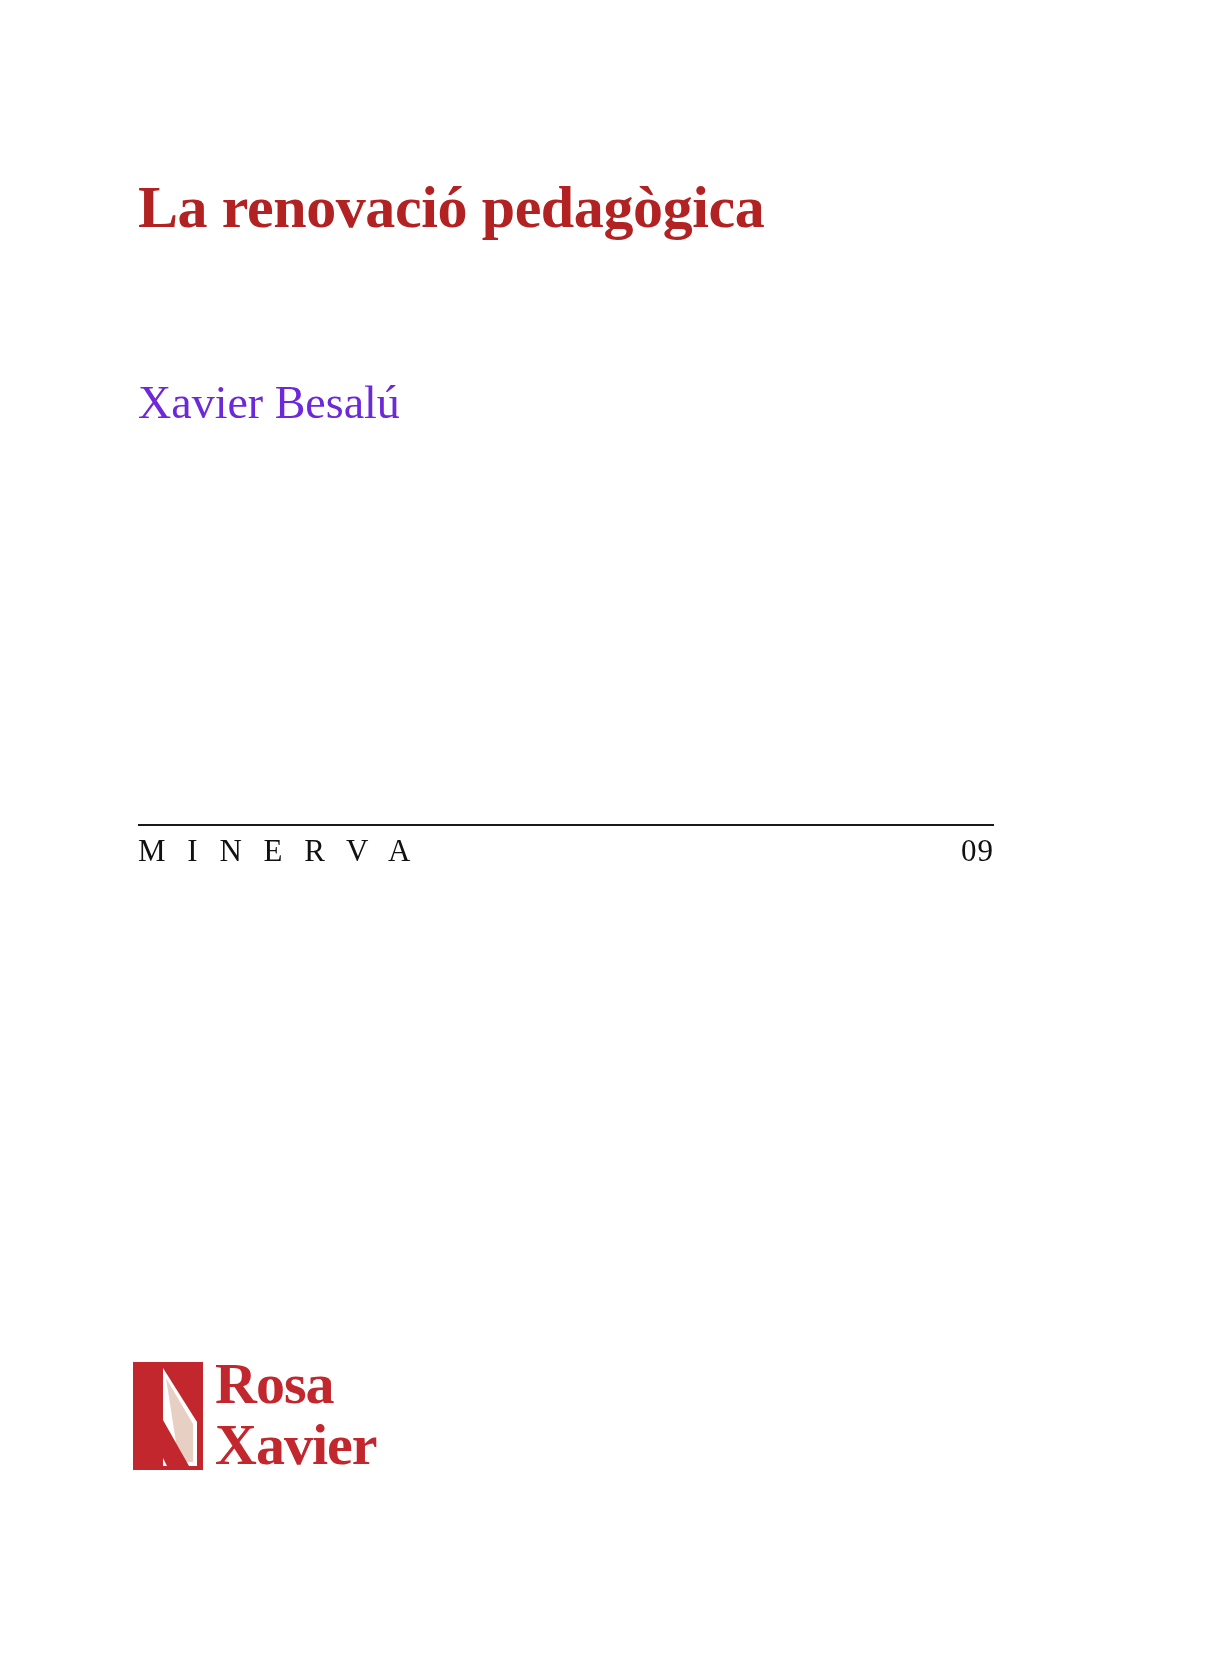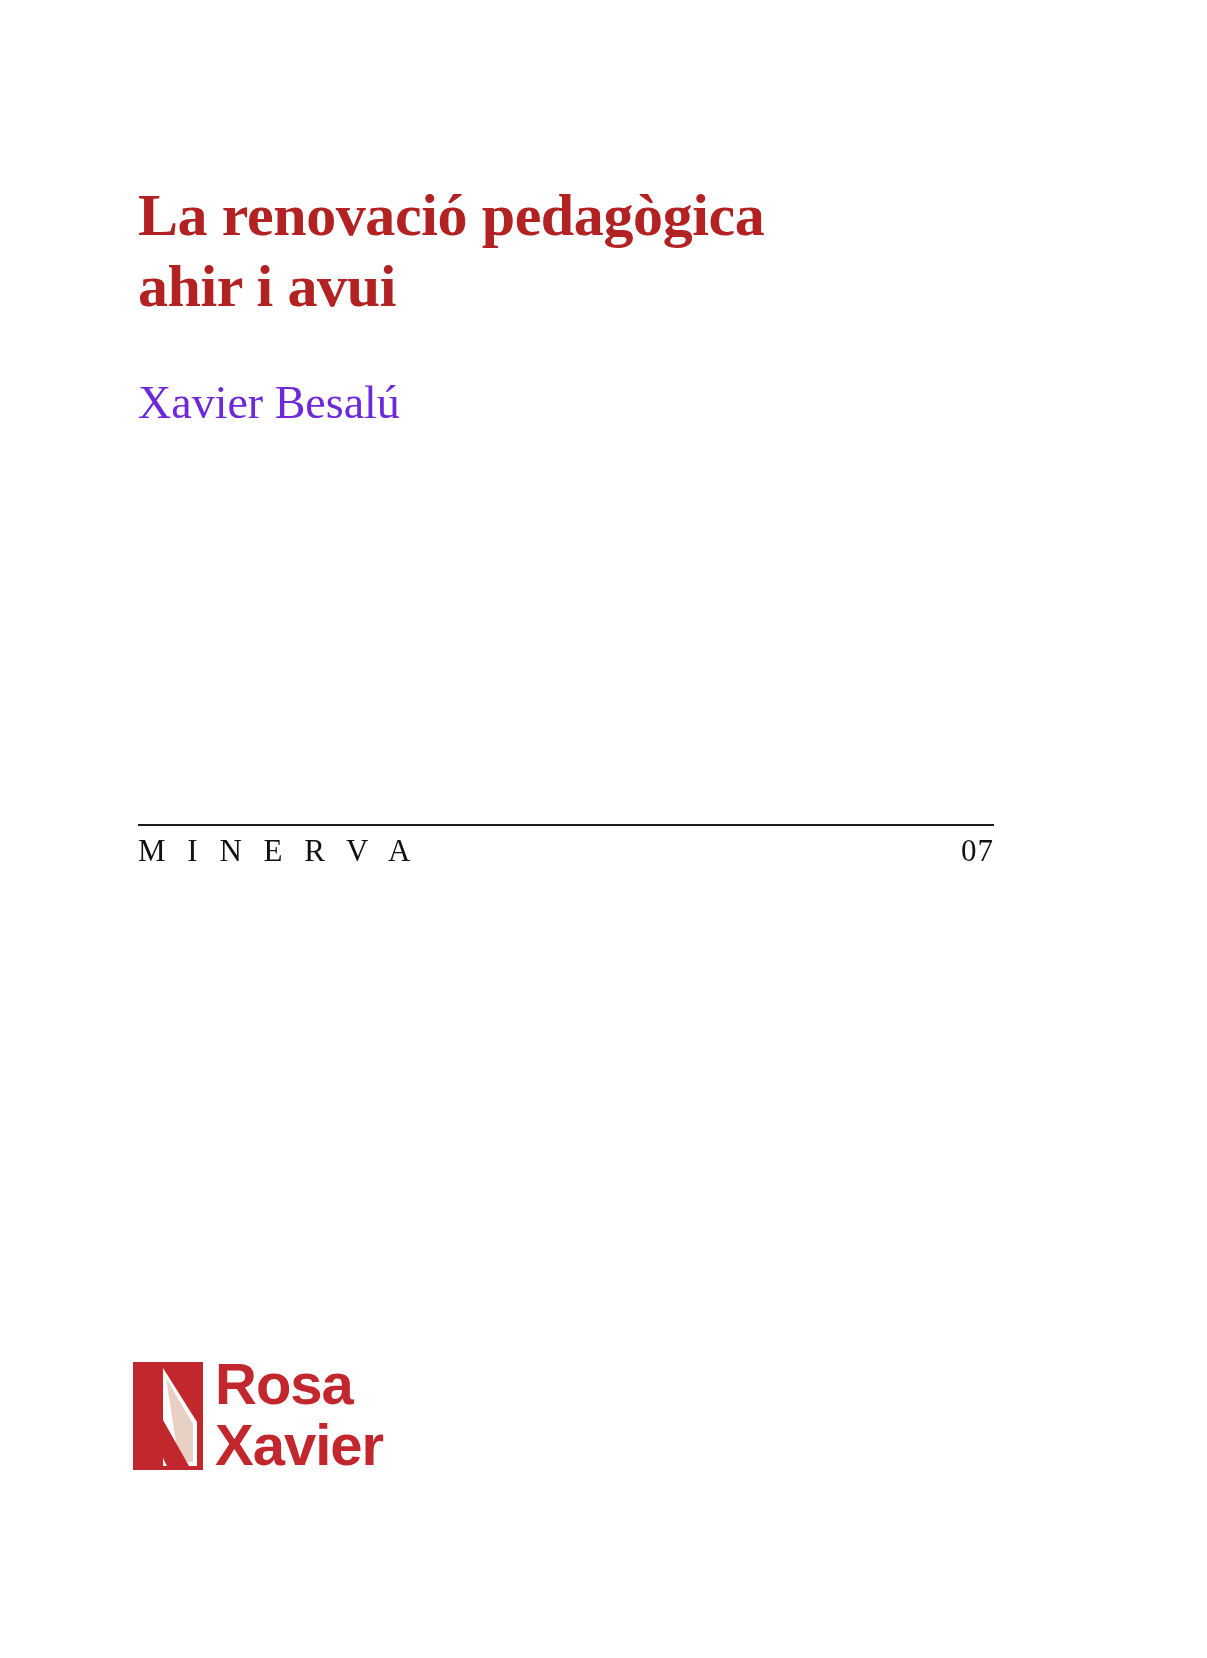--- a/index.html
+++ b/index.html
@@ -20,7 +20,7 @@
   .title-block {
     position: absolute;
     left: 138px;
-    top: 180px;
+    top: 172px;
     width: 830px;
   }
   .book-title {

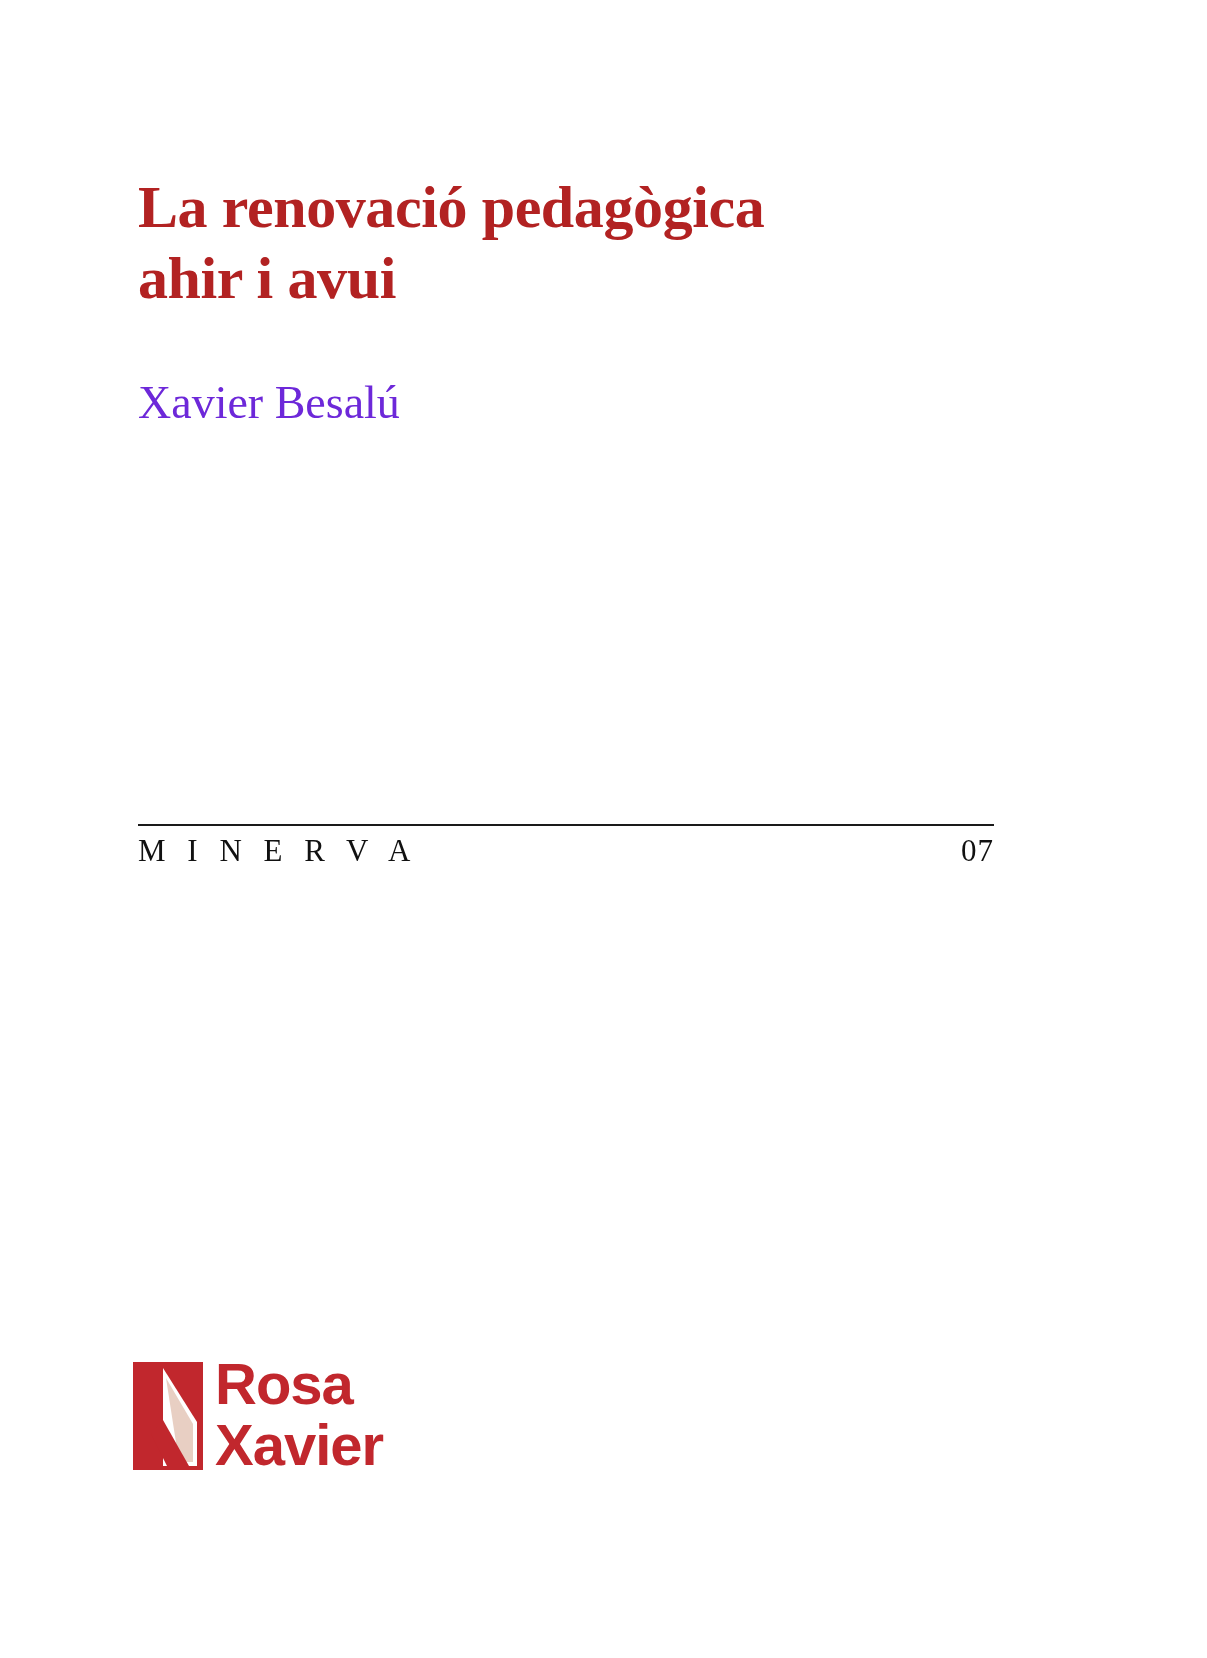--- a/index.html
+++ b/index.html
@@ -128,7 +128,6 @@
   <div class="title-block">
     <h1 class="book-title">
       <span class="line">La renovació pedagògica</span>
-      <span class="line">ahir i avui</span>
     </h1>
   </div>
 

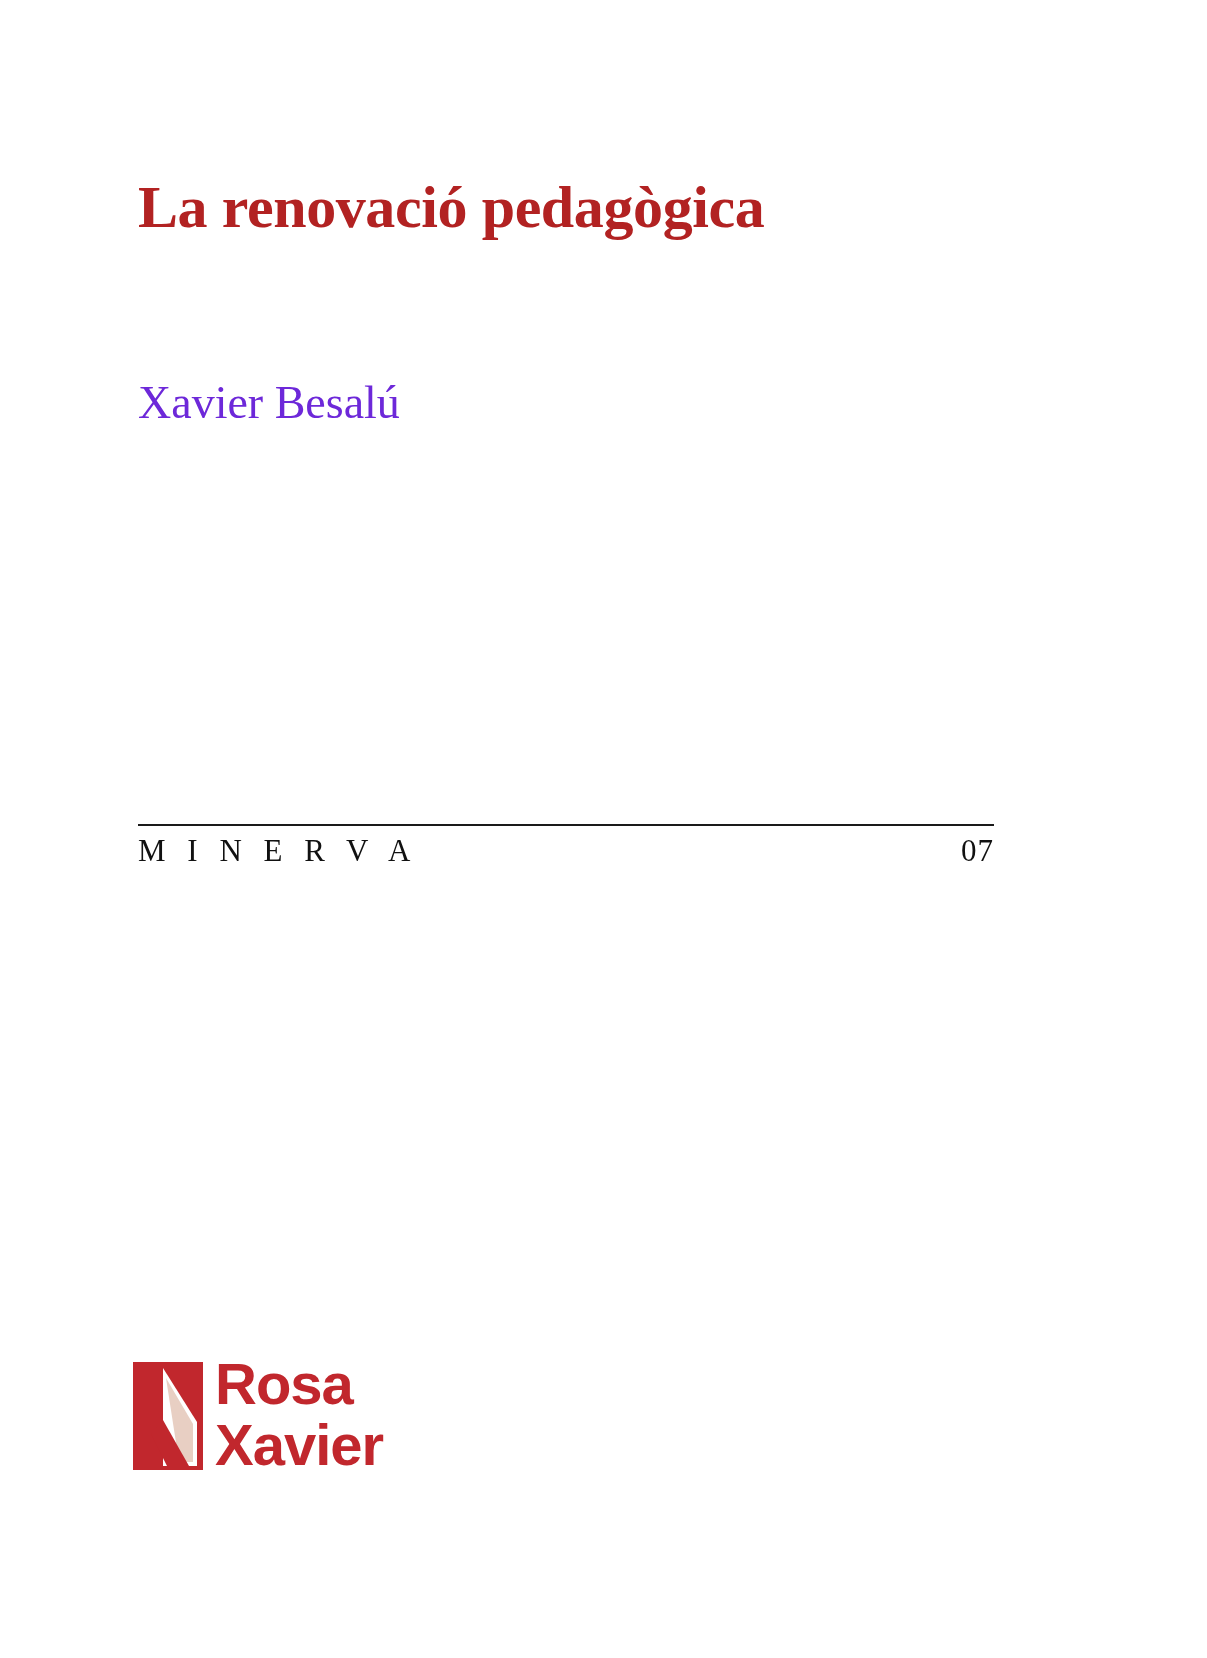--- a/index.html
+++ b/index.html
@@ -137,7 +137,7 @@
 
   <div class="series-row">
     <span class="series-name">M I N E R V A</span>
-    <span class="series-number">07</span>
+    <span class="series-number">09</span>
   </div>
 
   <div class="logo">

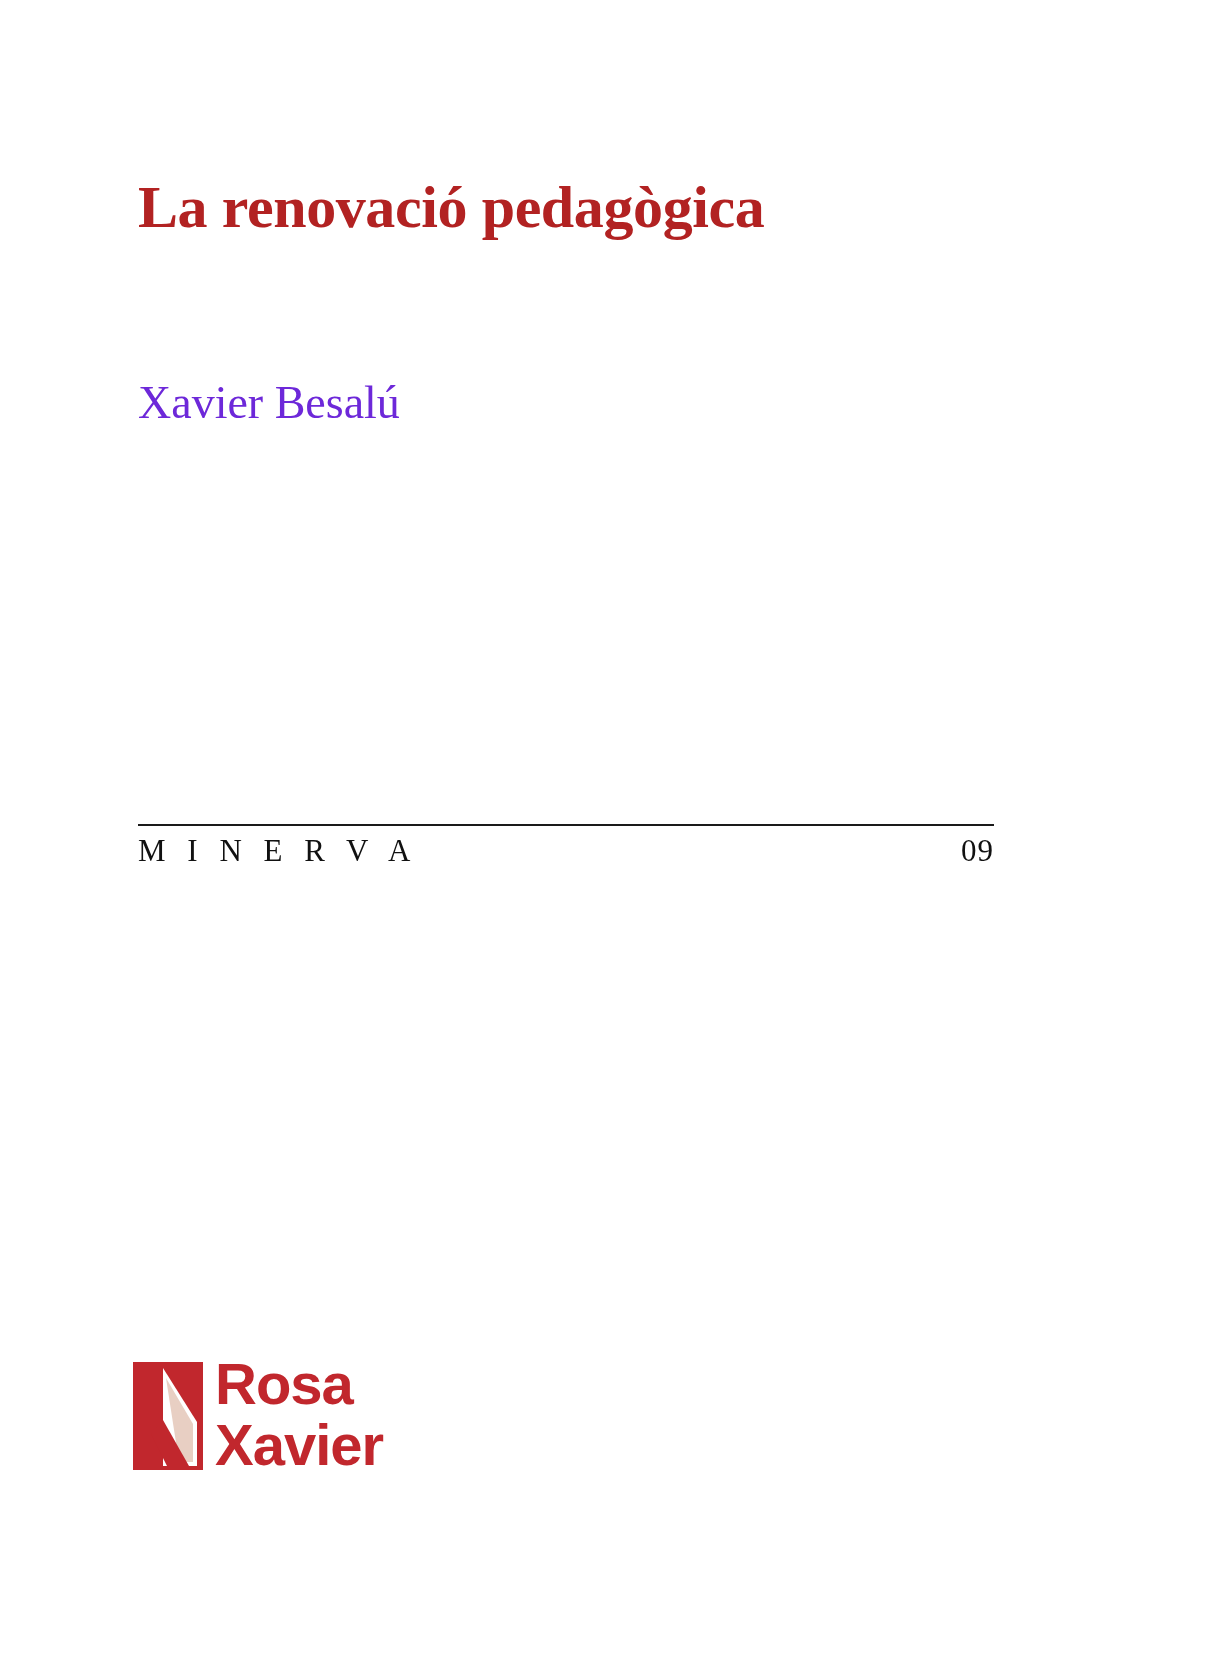--- a/index.html
+++ b/index.html
@@ -99,7 +99,7 @@
     left: 82px;
     top: 0px;
     color: #c1272d;
-    font-family: Liberation Sans, sans-serif;
+    font-family: Liberation Serif, serif;
     font-weight: bold;
     font-size: 58px;
     line-height: 0.95;

